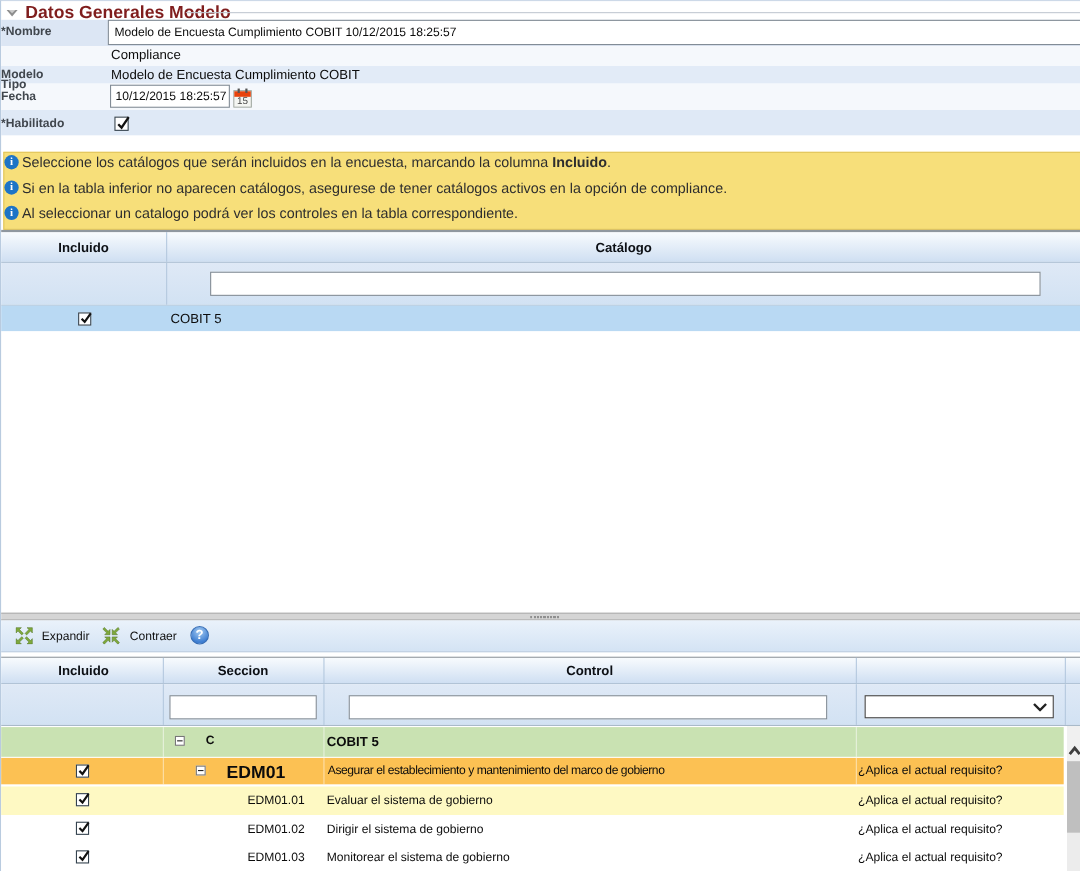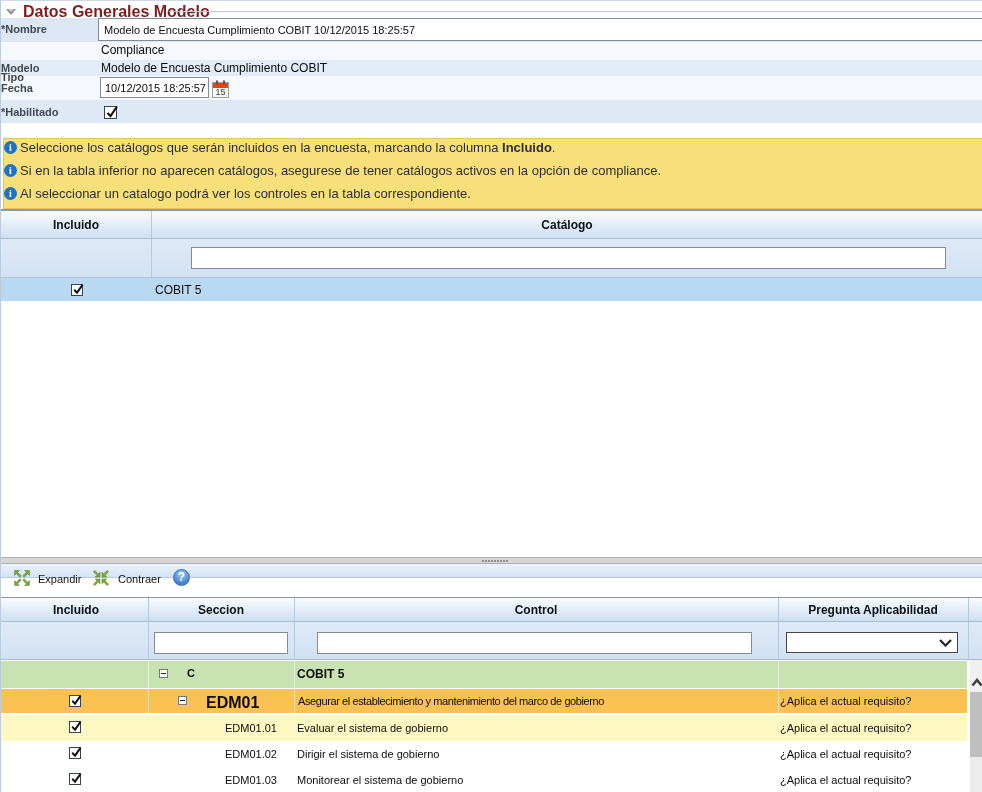--- a/index.html
+++ b/index.html
@@ -116,7 +116,7 @@
     <div class="abs" style="left:481px;top:2px;width:27px;height:2px;background:repeating-linear-gradient(90deg,#8f8f8f 0 2px,transparent 2px 3px);"></div>
   </div>
 
-  <div class="toolbar" style="top:563px;height:14px;">
+  <div class="toolbar" style="top:563px;height:29px;">
     <svg class="abs" style="left:13px;top:6px;" width="16" height="16">
       <defs>
           <path id="arw" d="M0 0 L4.8 0 L3.1 1.7 L6.6 5.2 L5.2 6.6 L1.7 3.1 L0 4.8 Z"></path>

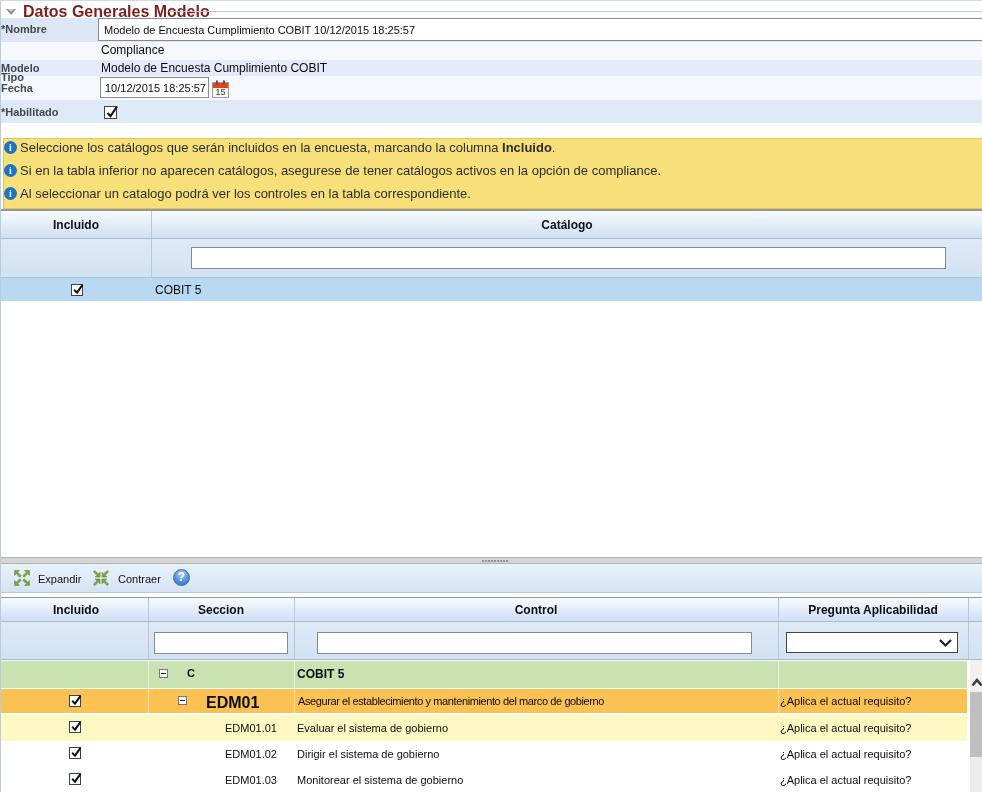--- a/index.html
+++ b/index.html
@@ -145,7 +145,6 @@
     <div class="hcell" style="left:0;width:150px;">Incluido</div>
     <div class="hcell" style="left:147px;width:146px;">Seccion</div>
     <div class="hcell" style="left:293px;width:484px;">Control</div>
-    <div class="hcell" style="left:777px;width:190px;">Pregunta Aplicabilidad</div>
     <div class="vline" style="left:147px;"></div>
     <div class="vline" style="left:293px;"></div>
     <div class="vline" style="left:777px;"></div>

